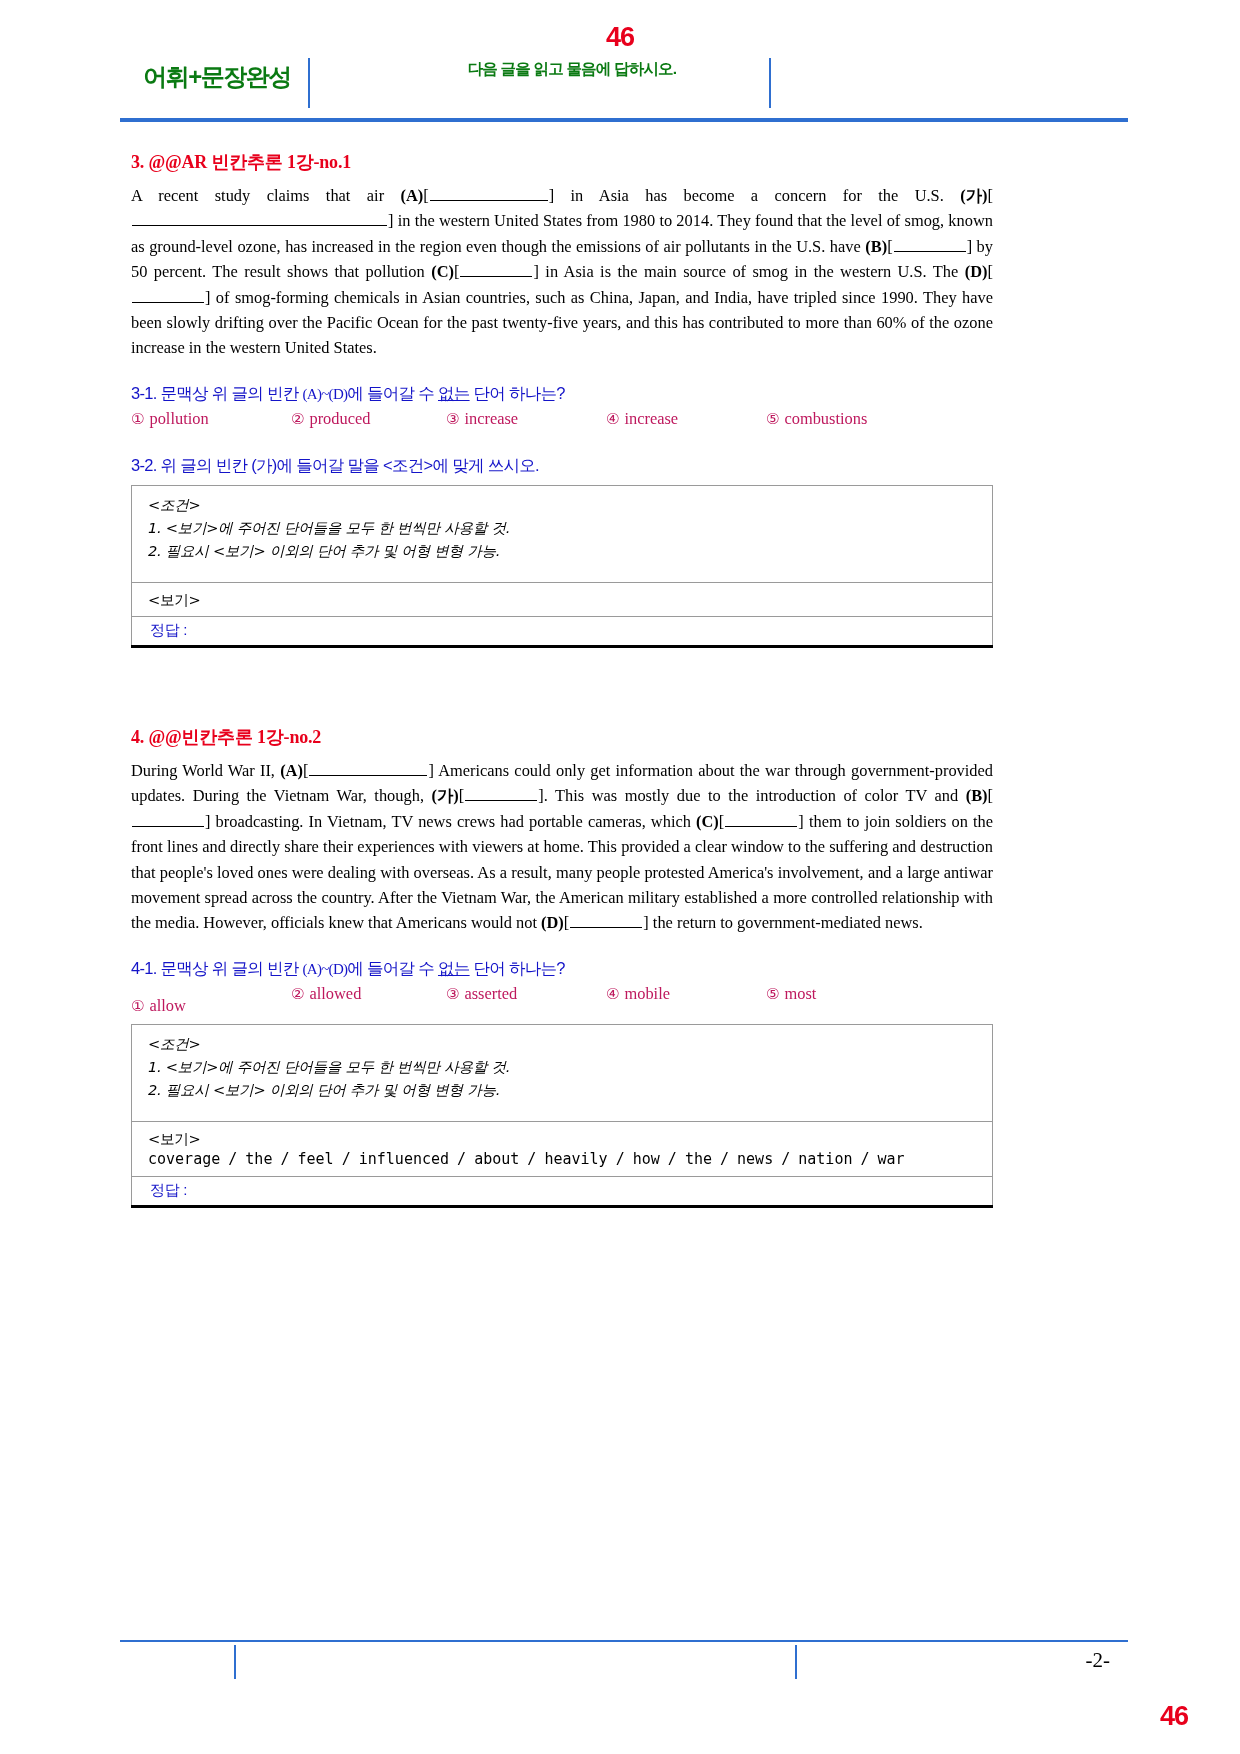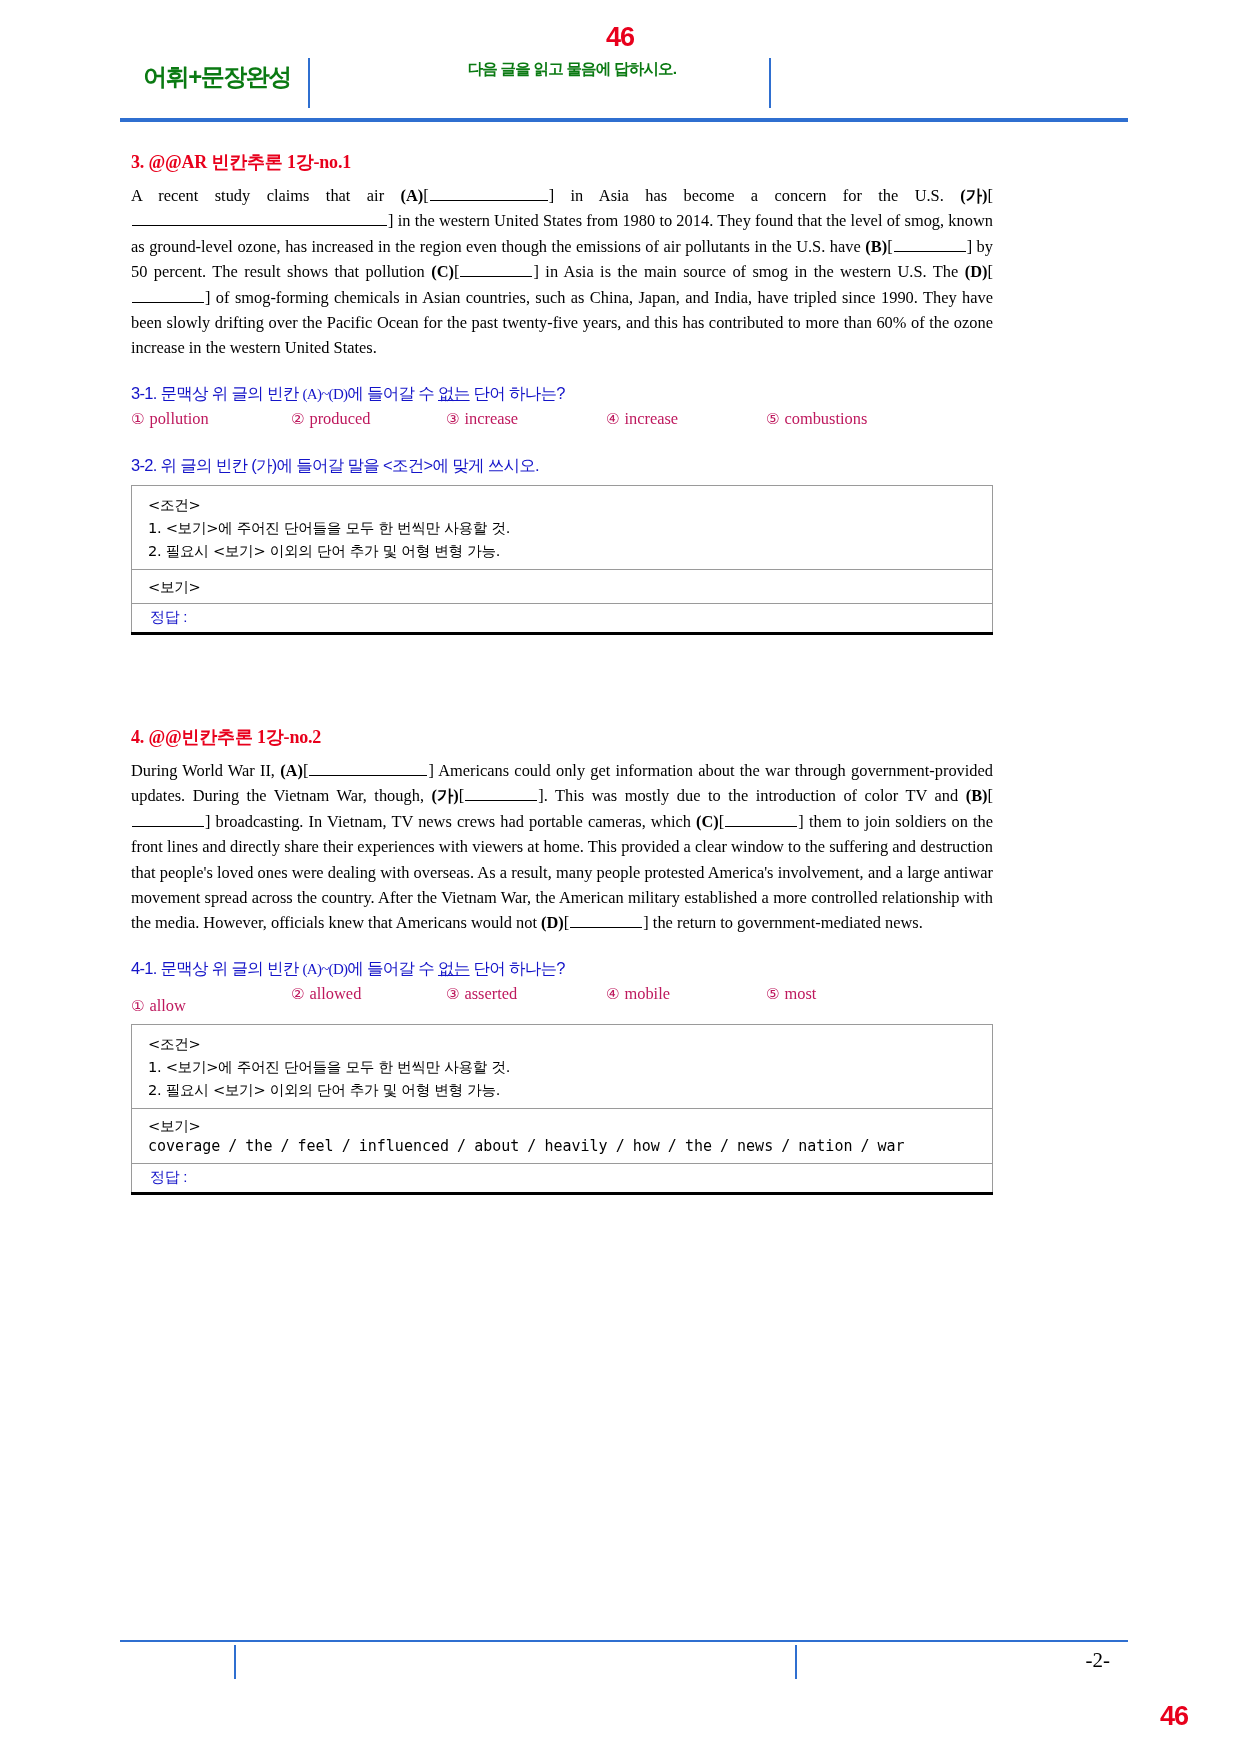--- a/index.html
+++ b/index.html
@@ -167,8 +167,9 @@
     background: #fff;
   }
   .cond-top {
-    padding: 7px 0 7px 16px;
+    padding: 7px 0 20px 16px;
     border-bottom: 1.2px solid #9a9a9a;
+    font-style: italic;
   }
   .cond-line {
     font-family: "DejaVu Sans", "Liberation Sans", sans-serif;

